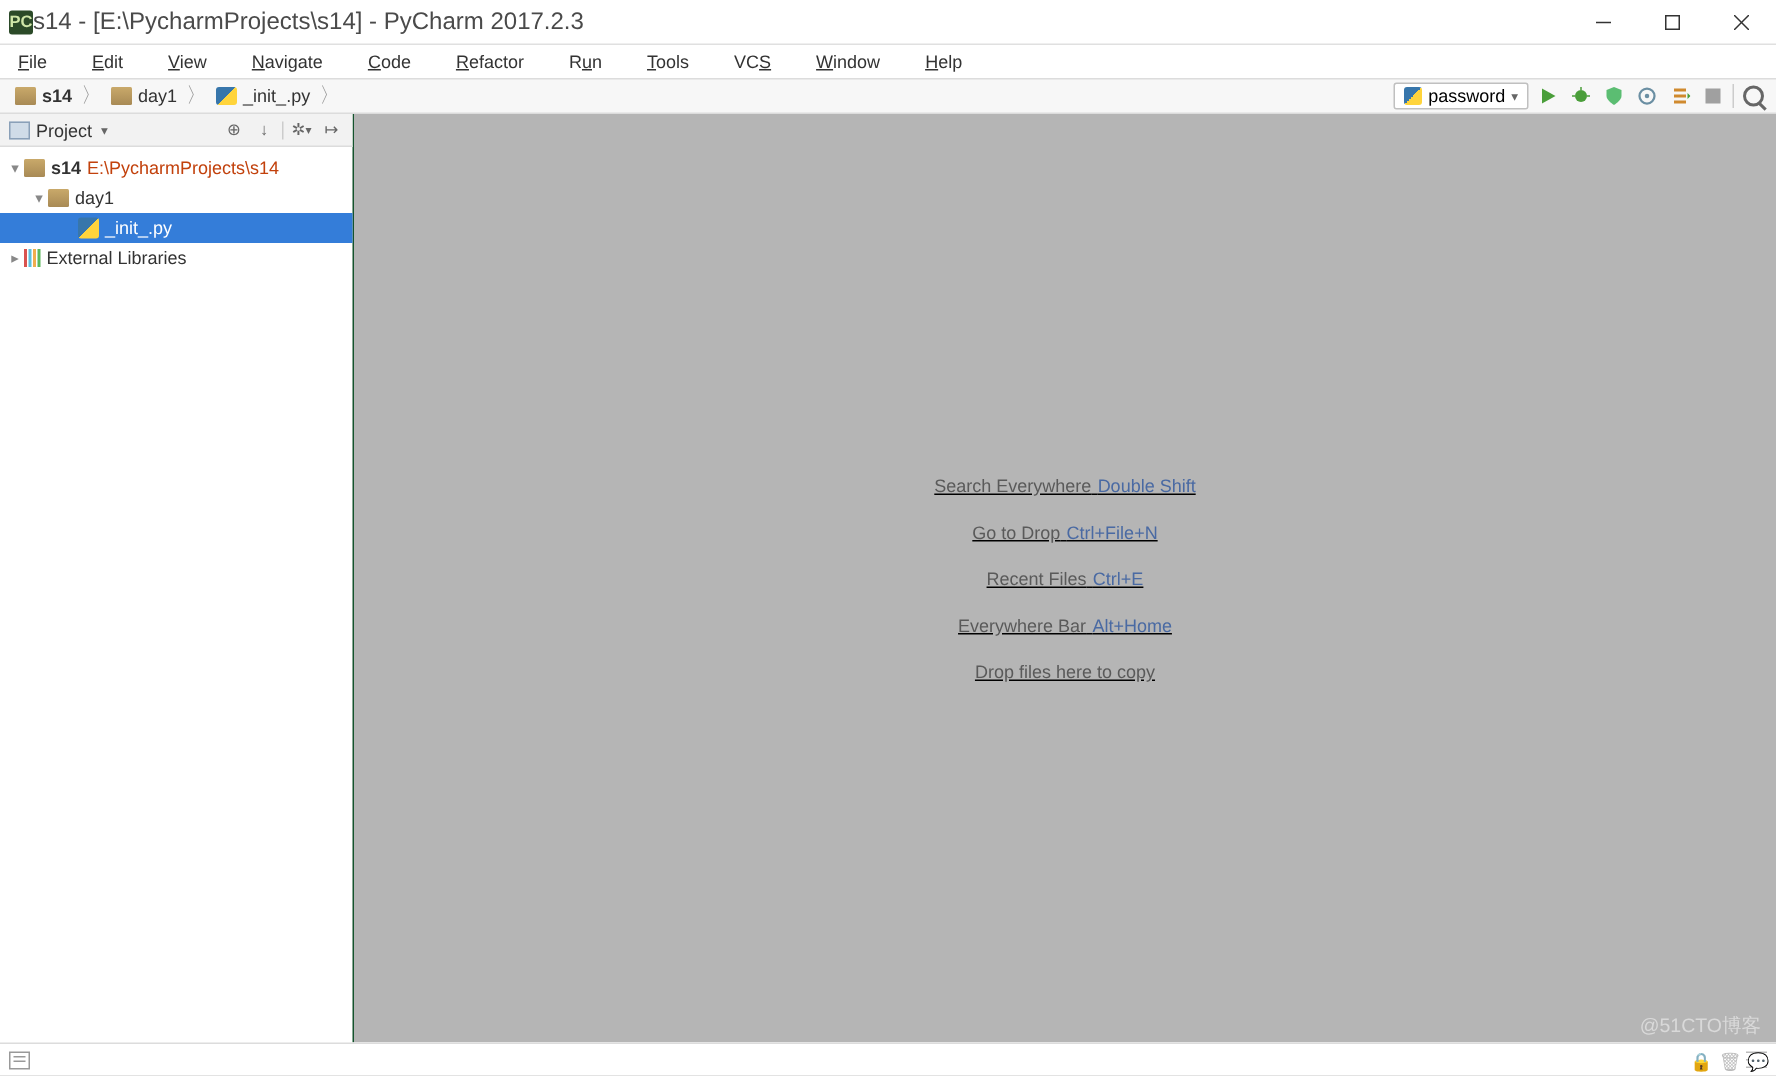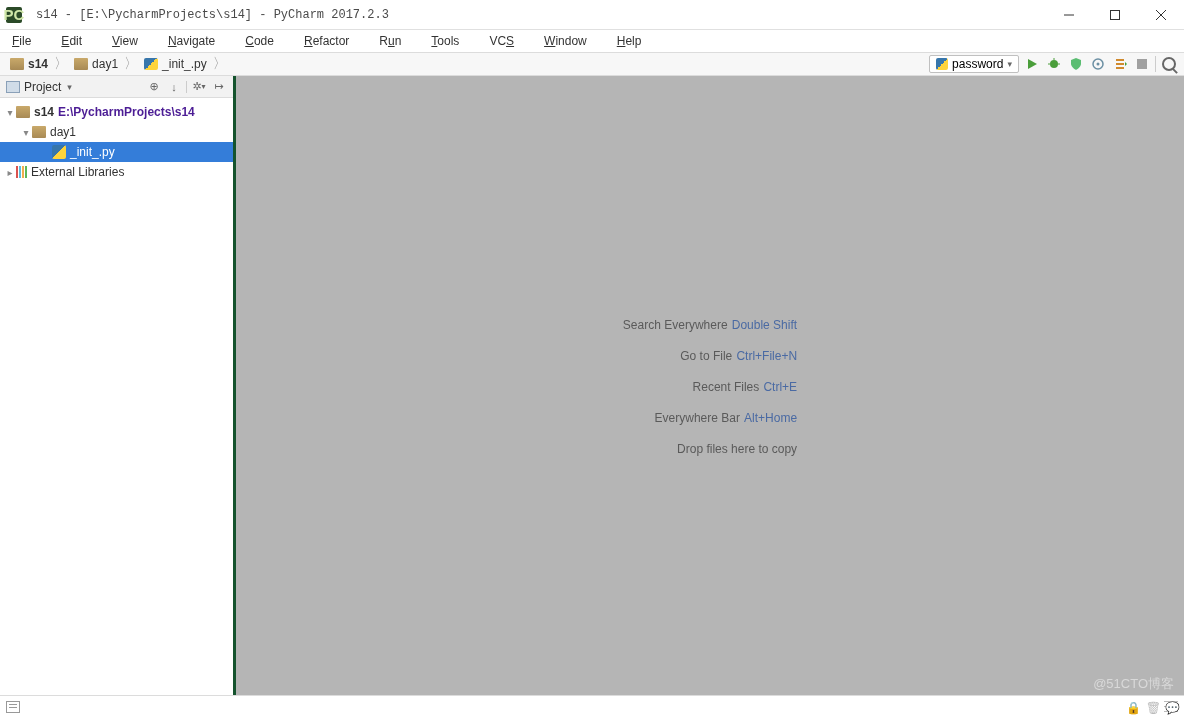--- a/index.html
+++ b/index.html
@@ -6,7 +6,7 @@
 body { width: 1184px; height: 717px; background: #fff; overflow: hidden; position: relative; }
 
 .titlebar { height: 30px; display: flex; align-items: center; padding-left: 6px; border-bottom: 1px solid #e0e0e0; background: #fff; }
-.titlebar .app-icon { width: 16px; height: 16px; background: #2b4a28; color:#cfe6a8; display:flex; align-items:center; justify-content:center; font-size:15px; font-weight:bold; margin-right:14px; border-radius:2px;}
+.titlebar .app-icon { width: 16px; height: 16px; background: #2b4a28; color:#cfe6a8; display:flex; align-items:center; justify-content:center; font-size:11px; font-weight:bold; margin-right:0; border-radius:2px;}
 .titlebar .title { color: #4a4a4a; font-size: 12px; font-family: Liberation Mono, monospace; }
 .winbtns { margin-left: auto; display: flex; }
 .winbtn { width: 46px; height: 30px; display:flex; align-items:center; justify-content:center; color:#333; }

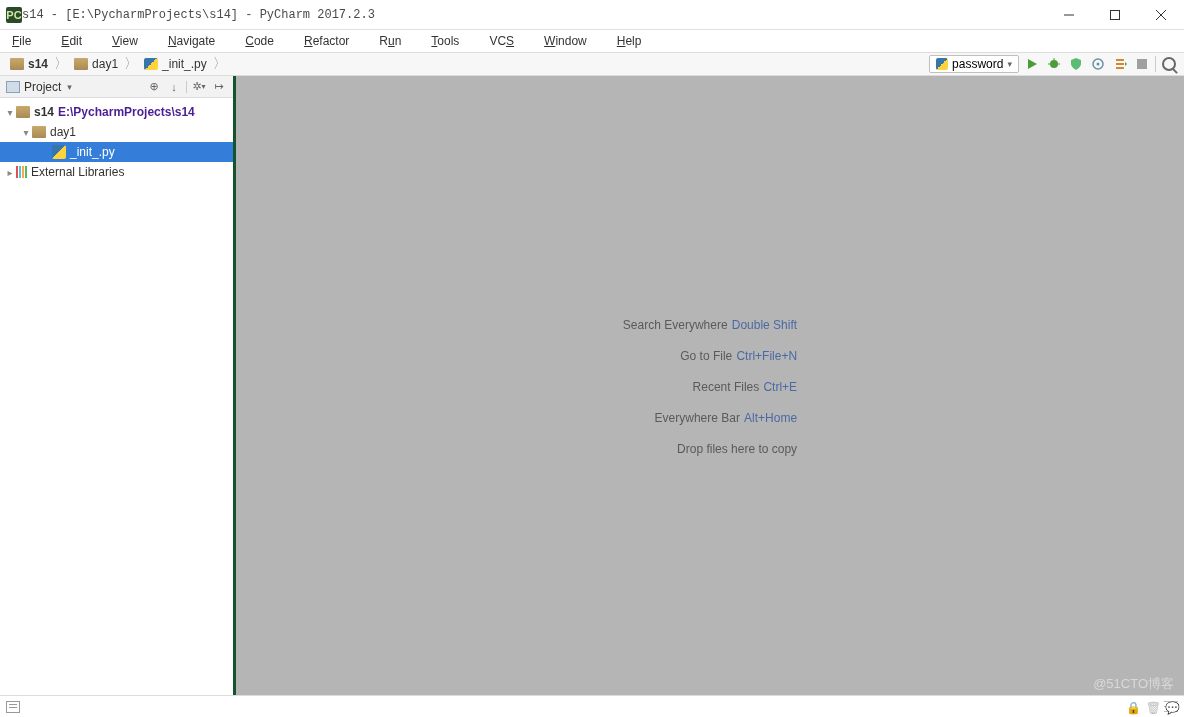--- a/index.html
+++ b/index.html
@@ -7,7 +7,7 @@
 
 .titlebar { height: 30px; display: flex; align-items: center; padding-left: 6px; border-bottom: 1px solid #e0e0e0; background: #fff; }
 .titlebar .app-icon { width: 16px; height: 16px; background: #2b4a28; color:#cfe6a8; display:flex; align-items:center; justify-content:center; font-size:11px; font-weight:bold; margin-right:0; border-radius:2px;}
-.titlebar .title { color: #4a4a4a; font-size: 12px; font-family: Liberation Mono, monospace; }
+.titlebar .title { color: #4a4a4a; font-size: 16px; }
 .winbtns { margin-left: auto; display: flex; }
 .winbtn { width: 46px; height: 30px; display:flex; align-items:center; justify-content:center; color:#333; }
 .winbtn svg { width:10px; height:10px; }

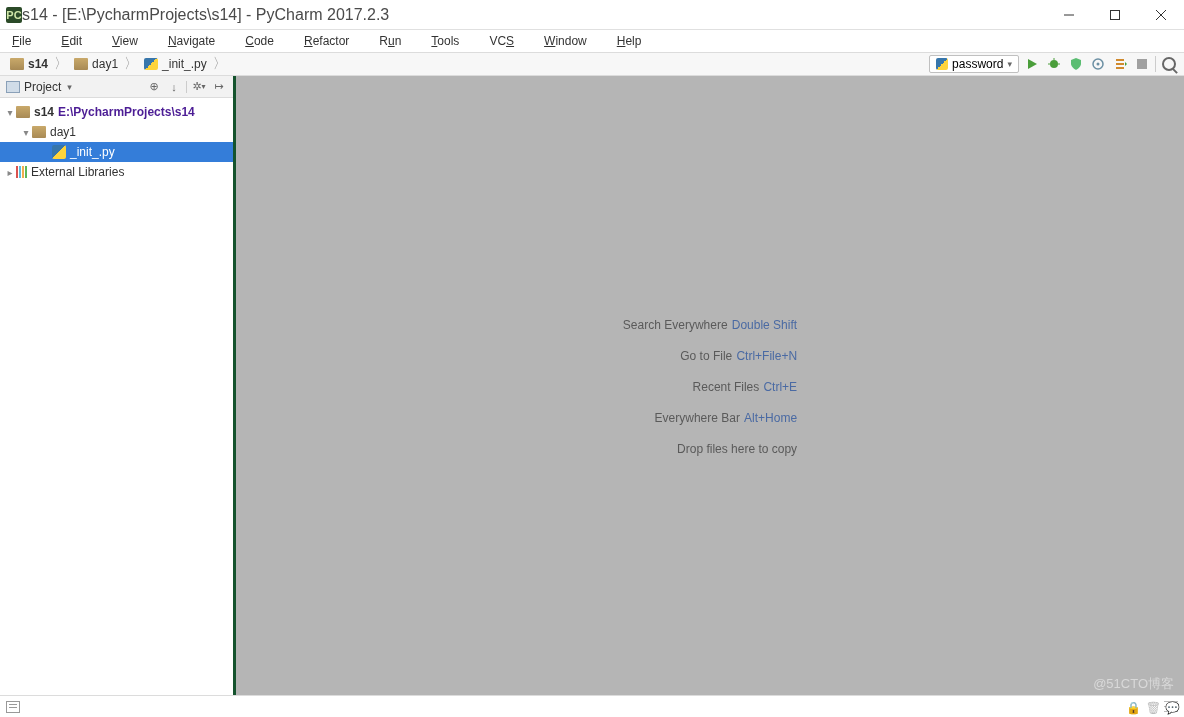--- a/index.html
+++ b/index.html
@@ -35,7 +35,7 @@
 .search-ic::after { content:""; position:absolute; width:6px; height:2px; background:#666; bottom:-3px; right:-4px; transform:rotate(45deg); }
 
 .main { display:flex; height: calc(717px - 30px - 22px - 24px - 22px); }
-.sidebar { width: 236px; background:#fff; border-right:3px solid #14532d; display:flex; flex-direction:column; }
+.sidebar { width: 236px; background:#fff; border-right:1px solid #14532d; display:flex; flex-direction:column; }
 .toolwin-hdr { height:22px; background:#f2f2f2; border-bottom:1px solid #dcdcdc; display:flex; align-items:center; padding:0 6px; gap:4px; }
 .toolwin-hdr .proj-ic { width:14px; height:12px; border:1px solid #8aa0b8; background:#d0dce8; }
 .toolwin-hdr .title { color:#333; }

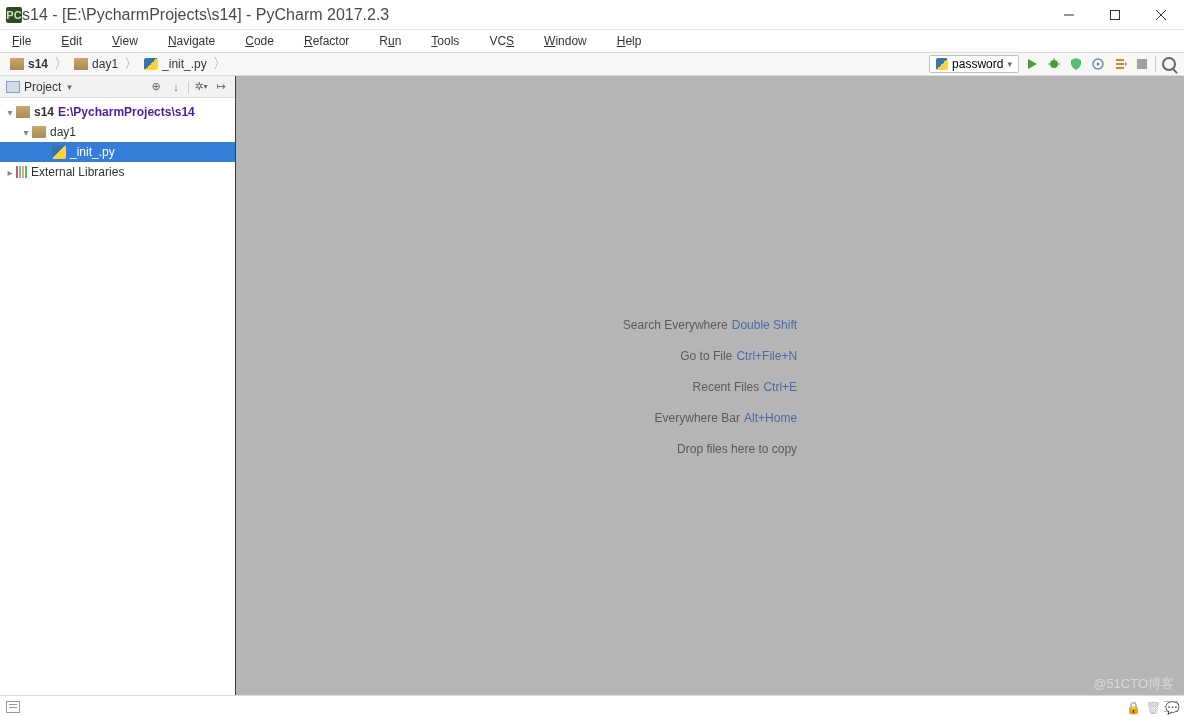--- a/index.html
+++ b/index.html
@@ -46,7 +46,7 @@
 .tree-row { height:20px; display:flex; align-items:center; padding-left:4px; color:#333; white-space:nowrap;}
 .tree-row.sel { background:#347dd9; color:#fff; }
 .arrow { width:12px; text-align:center; color:#888; font-size:10px;}
-.muted { color:#4c1d95; margin-left:4px;font-weight:bold; }
+.muted { color:#c2410c; margin-left:4px; }
 .lib-ic { display:inline-flex; gap:1px; margin-right:4px;}
 .lib-ic span { width:2px; height:12px; }
 .lib1{background:#d9534f;} .lib2{background:#5bc0de;} .lib3{background:#f0ad4e;} .lib4{background:#5cb85c;}

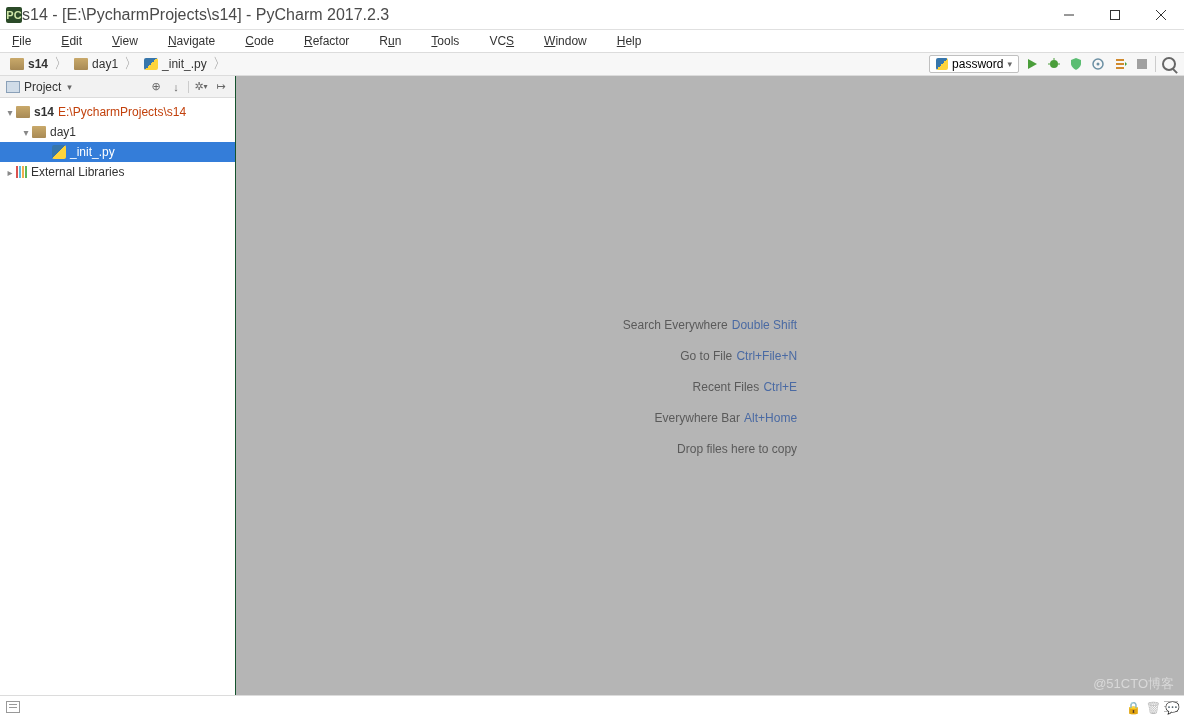--- a/index.html
+++ b/index.html
@@ -52,7 +52,7 @@
 .lib1{background:#d9534f;} .lib2{background:#5bc0de;} .lib3{background:#f0ad4e;} .lib4{background:#5cb85c;}
 
 .editor-empty { flex:1; background:#b5b5b5; display:flex; align-items:center; justify-content:center; }
-.tips { text-align:right; }
+.tips { text-align:center;text-decoration:underline; }
 .tip { font-size:15px; color:#5a5a5a; margin: 14px 0; }
 .tip .sc { color:#4a6aa3; }
 

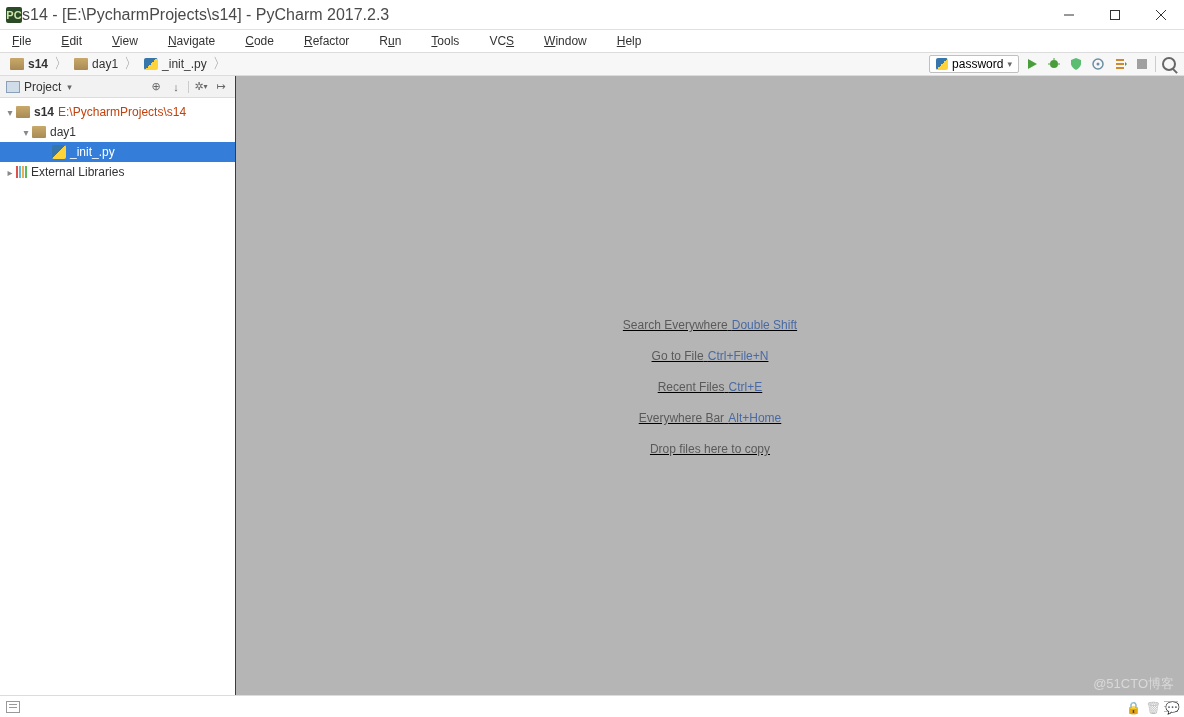--- a/index.html
+++ b/index.html
@@ -217,7 +217,7 @@
   <div class="editor-empty">
     <div class="tips">
       <div class="tip"><span>Search Everywhere</span> <span class="sc">Double Shift</span></div>
-      <div class="tip"><span>Go to File</span> <span class="sc">Ctrl+File+N</span></div>
+      <div class="tip"><span>Go to Drop</span> <span class="sc">Ctrl+File+N</span></div>
       <div class="tip"><span>Recent Files</span> <span class="sc">Ctrl+E</span></div>
       <div class="tip"><span>Everywhere Bar</span> <span class="sc">Alt+Home</span></div>
       <div class="tip"><span>Drop files here to copy</span></div>

